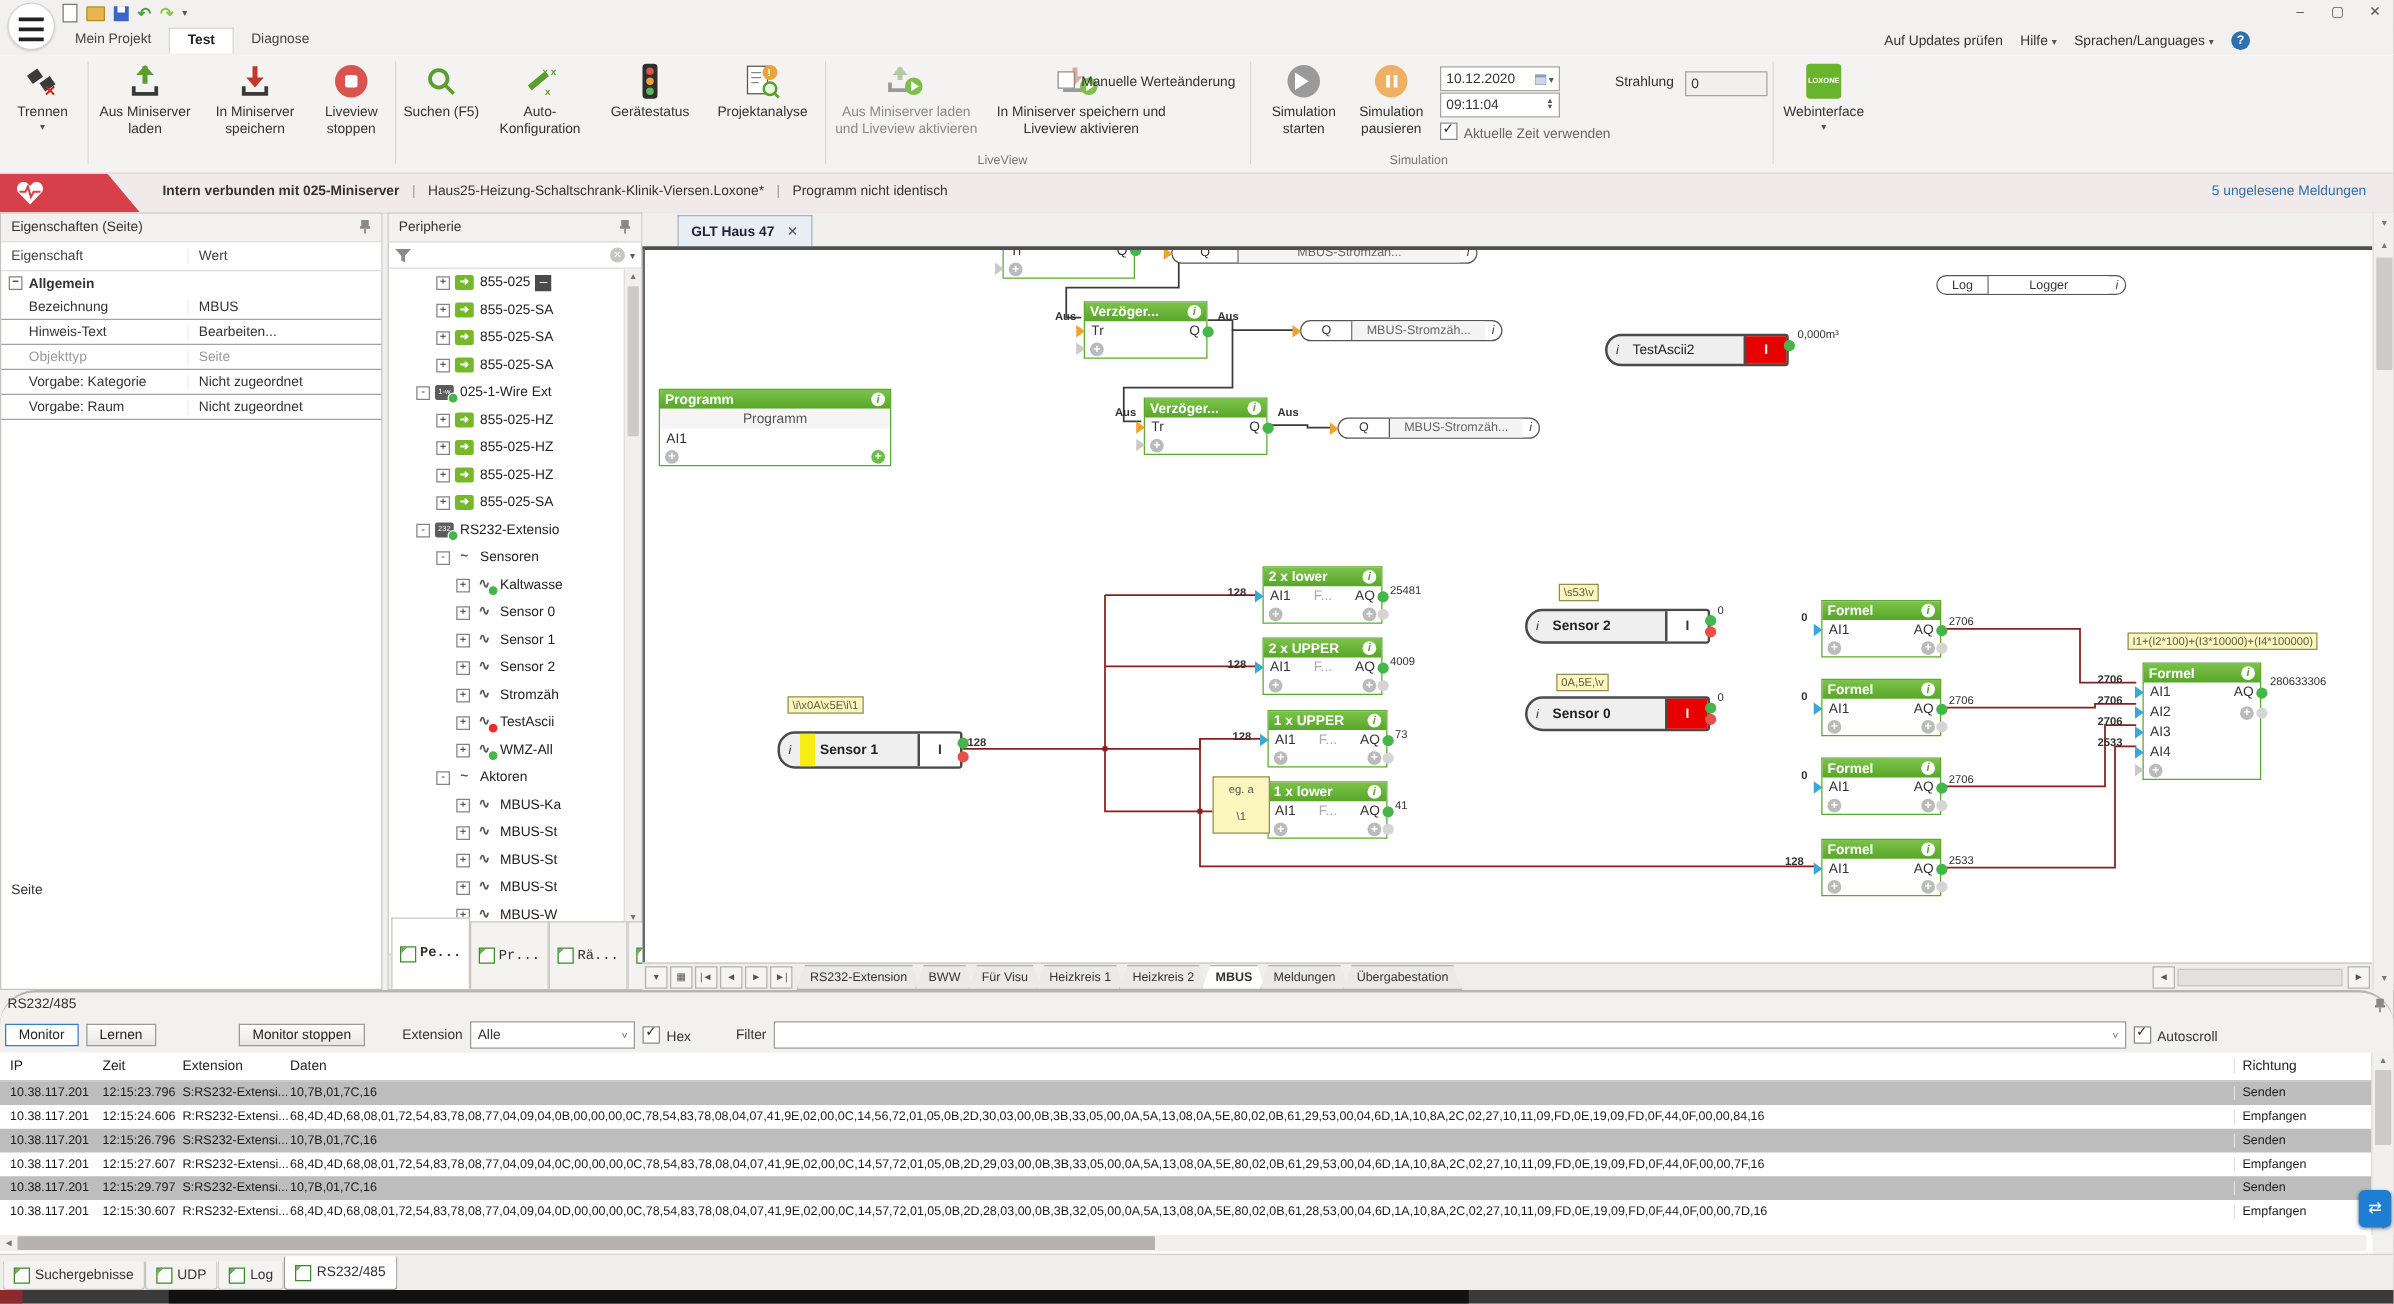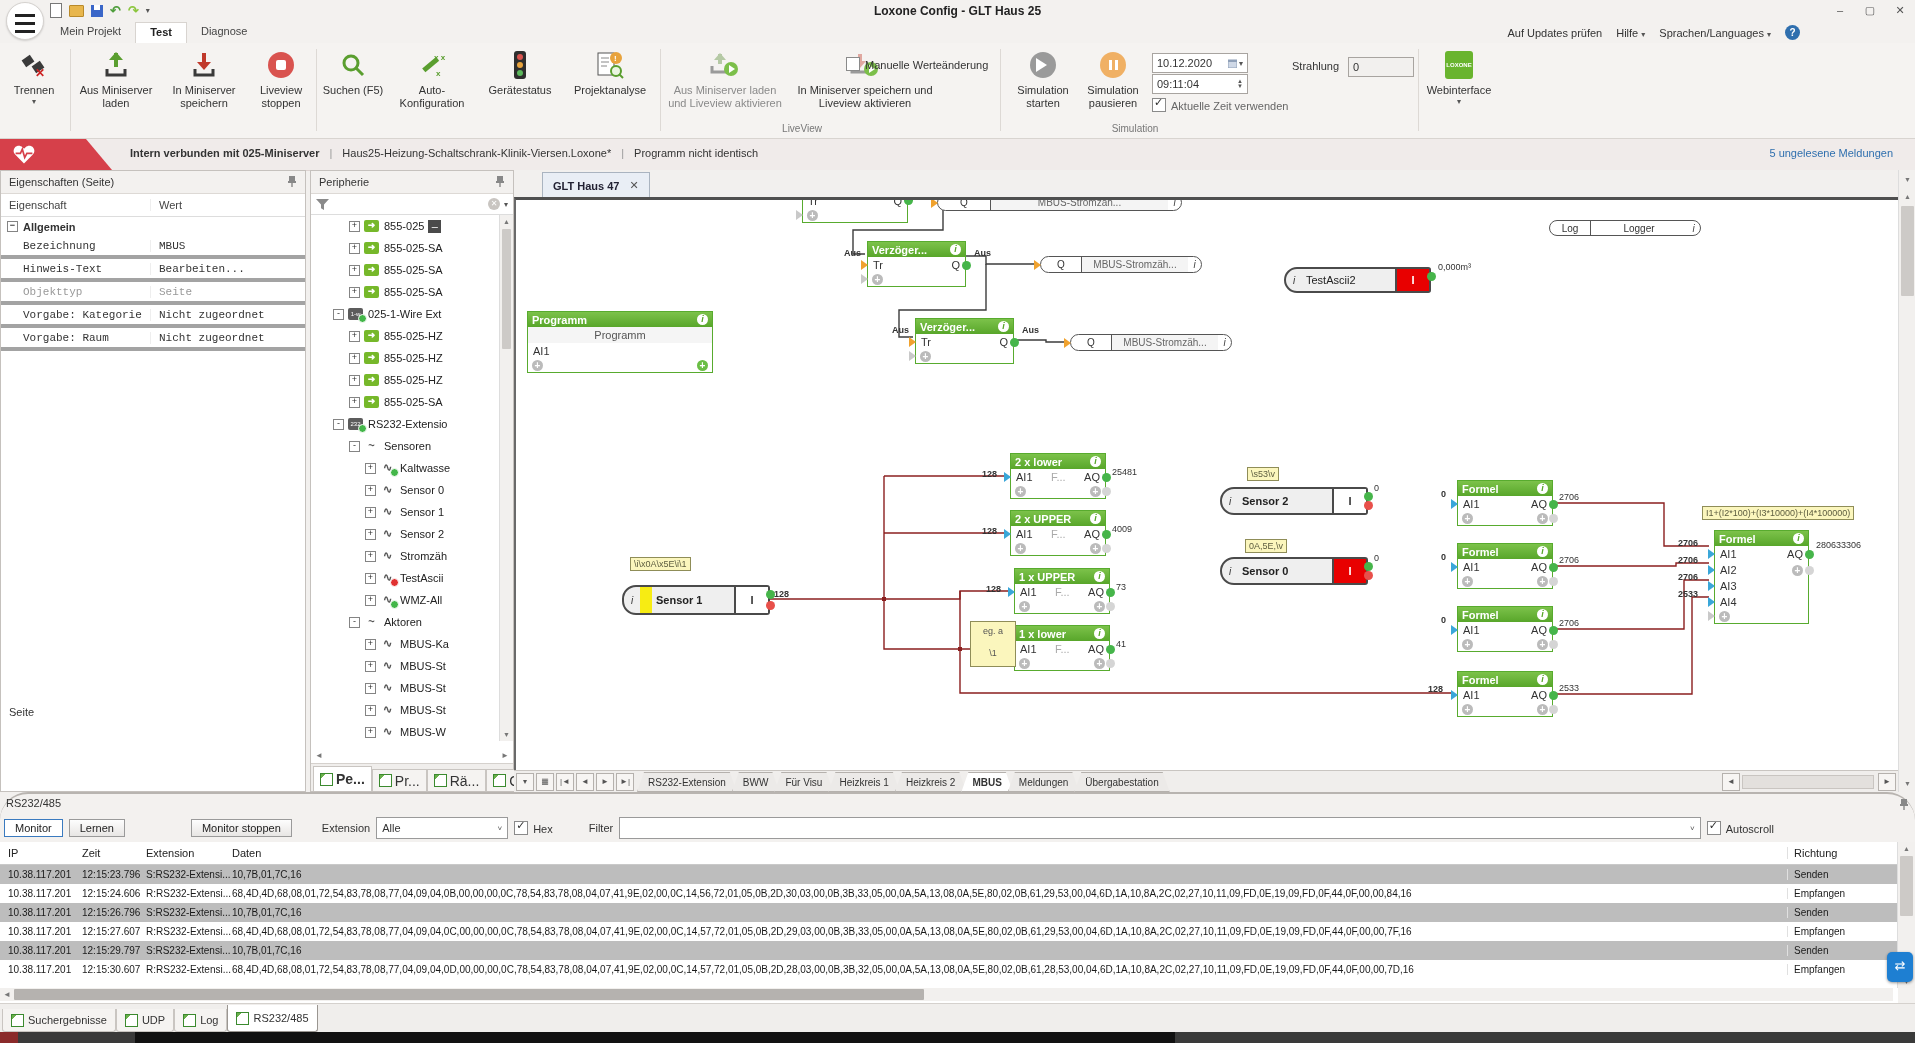--- a/index.html
+++ b/index.html
@@ -152,7 +152,6 @@
 <div class="app">
 
   <div class="titlebar">
-    <div class="apptitle">Loxone Config - GLT Haus 25</div>
     <div class="qicons">
       <span class="ic-doc"></span>
       <span class="ic-folder"></span>

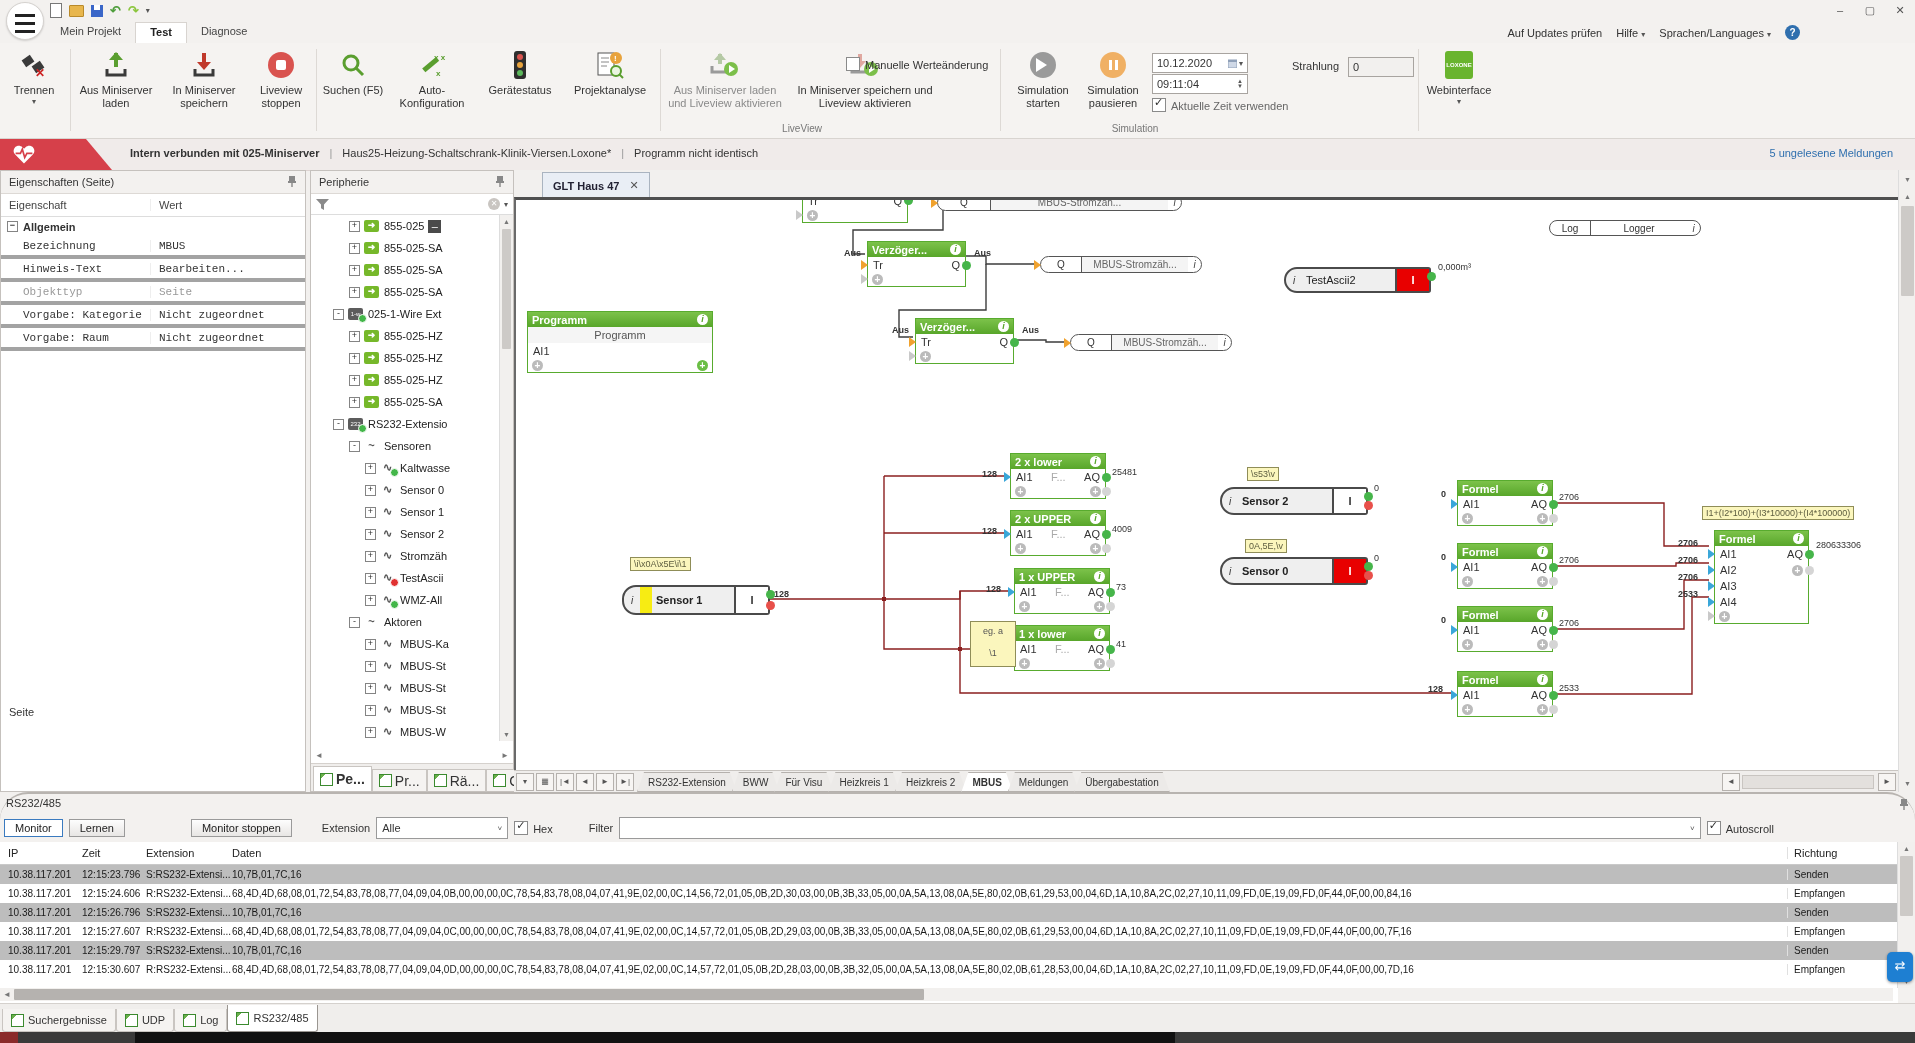--- a/index.html
+++ b/index.html
@@ -55,7 +55,7 @@
   .pin{margin-left:auto;}
   
   .pgrid-h{display:flex;height:22px;border-bottom:1px solid #ddd;background:#fff;align-items:center;color:#444;}
-  .prow{display:flex;height:19px;align-items:center;border-bottom:4px solid #a3a3a3;font-family:Liberation Mono, monospace;}
+  .prow{display:flex;height:19px;align-items:center;border-bottom:1px solid #a3a3a3;}
   .pc1{width:150px;padding-left:22px;box-sizing:border-box;border-right:1px solid #eee;}
   .pc2{padding-left:8px;}
   .pgroup{font-weight:bold;padding-left:6px;display:flex;align-items:center;height:19px;}

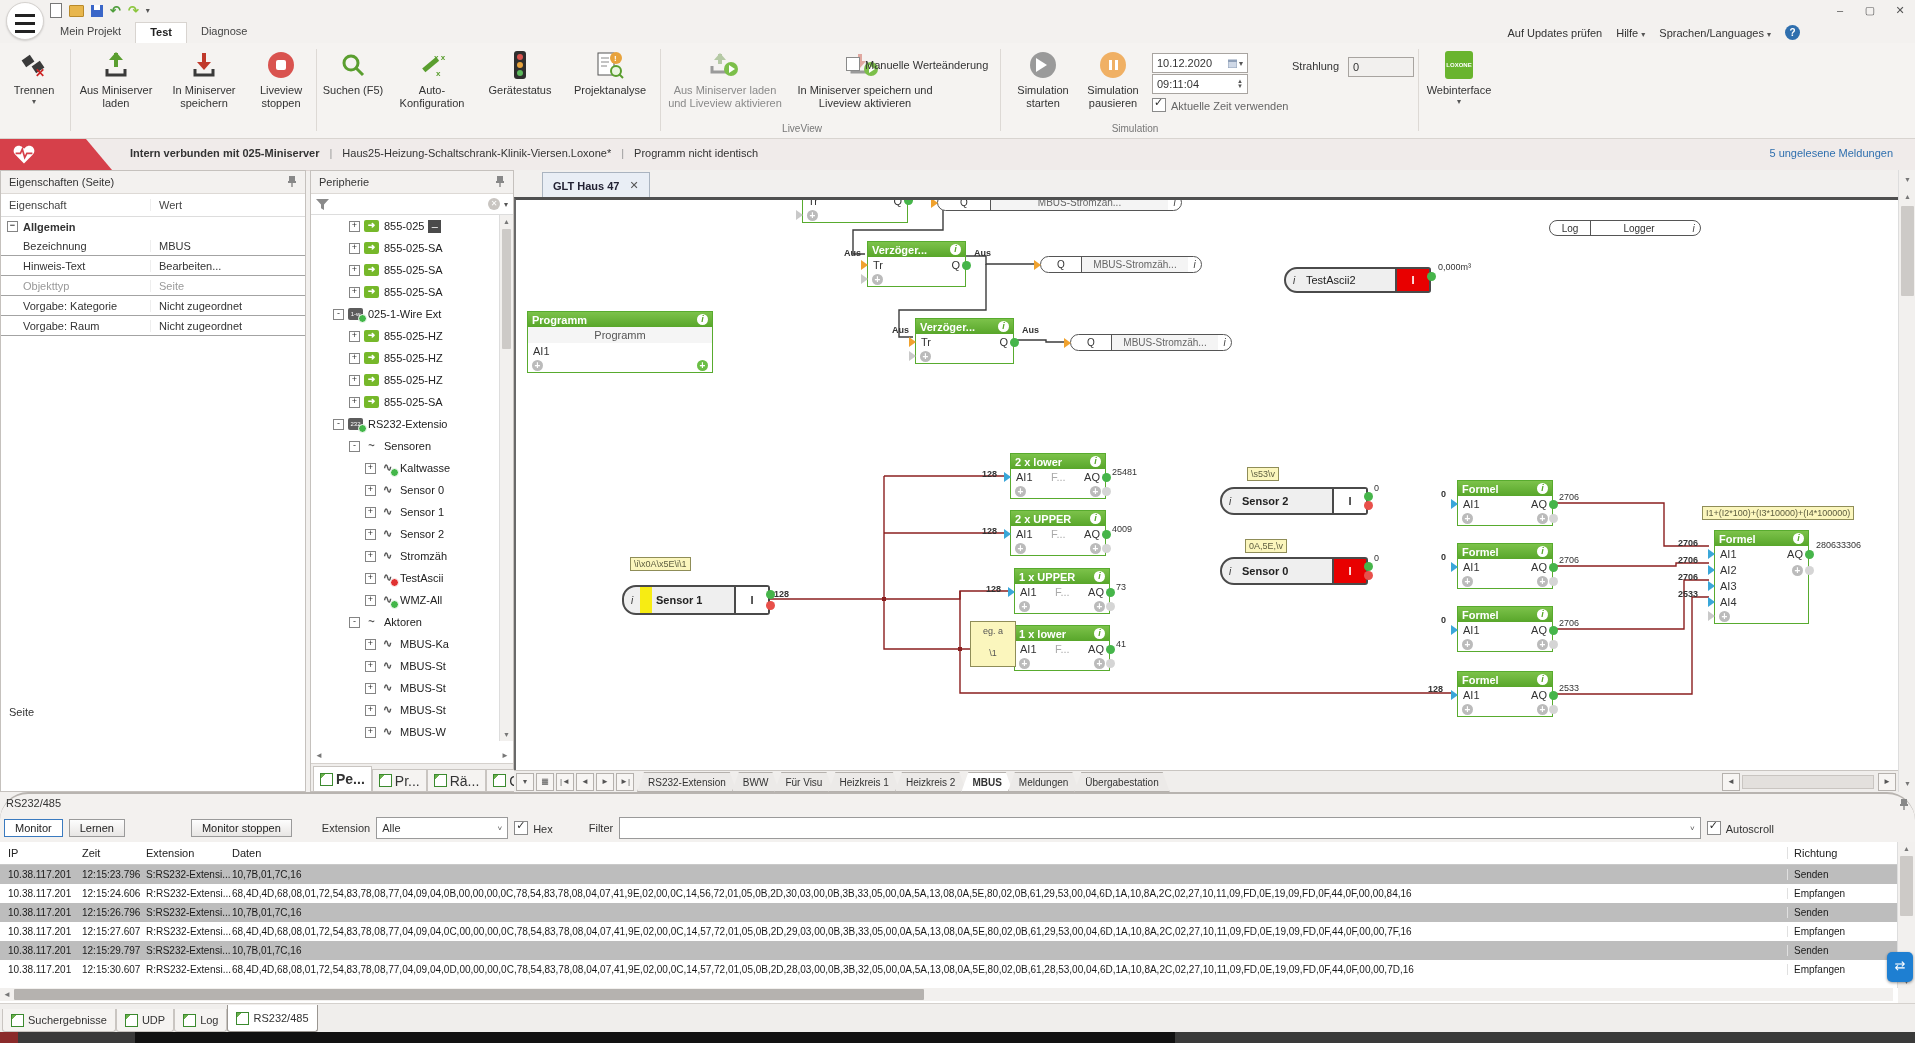--- a/index.html
+++ b/index.html
@@ -77,7 +77,7 @@
   
   .mini-nav{position:absolute;bottom:28px;left:0;right:0;height:16px;display:flex;justify-content:space-between;color:#777;font-size:8px;padding:0 4px;align-items:center;}
   .ptabs{position:absolute;bottom:0;left:0;right:0;height:27px;background:#f0eeec;border-top:1px solid #d5d1cd;display:flex;align-items:flex-end;padding-left:2px;}
-  .ptab{display:flex;align-items:center;gap:3px;border:1px solid #c9c5c1;border-bottom:none;background:#f5f3f1;height:21px;padding:0 6px;font-size:14px;color:#333;}
+  .ptab{display:flex;align-items:center;gap:3px;border:1px solid #c9c5c1;border-bottom:none;background:#f5f3f1;height:21px;padding:16px 6px;font-size:11px;color:#333;font-family:Liberation Mono, monospace;}
   .ptab.active{background:#fff;height:24px;font-weight:bold;}
   .pageic{width:11px;height:11px;border:1px solid #3b8a2e;background:linear-gradient(135deg,#6ab04c 3px,#fff 3px);}
   

